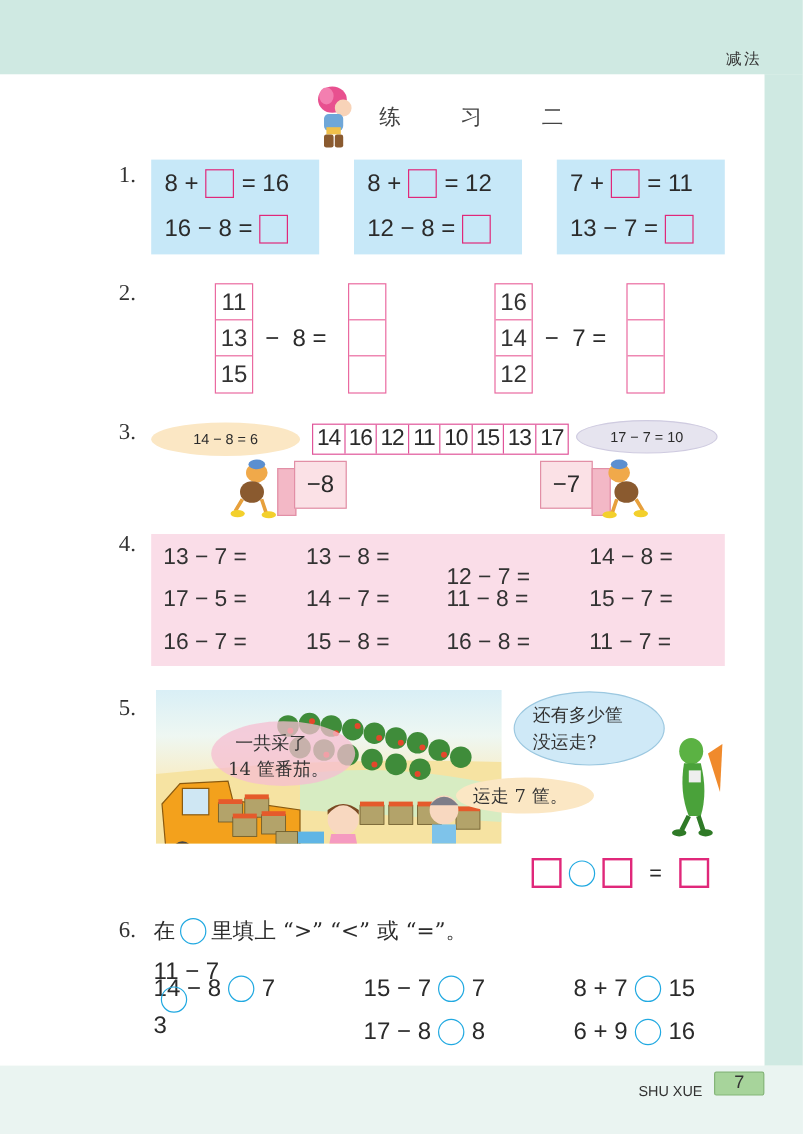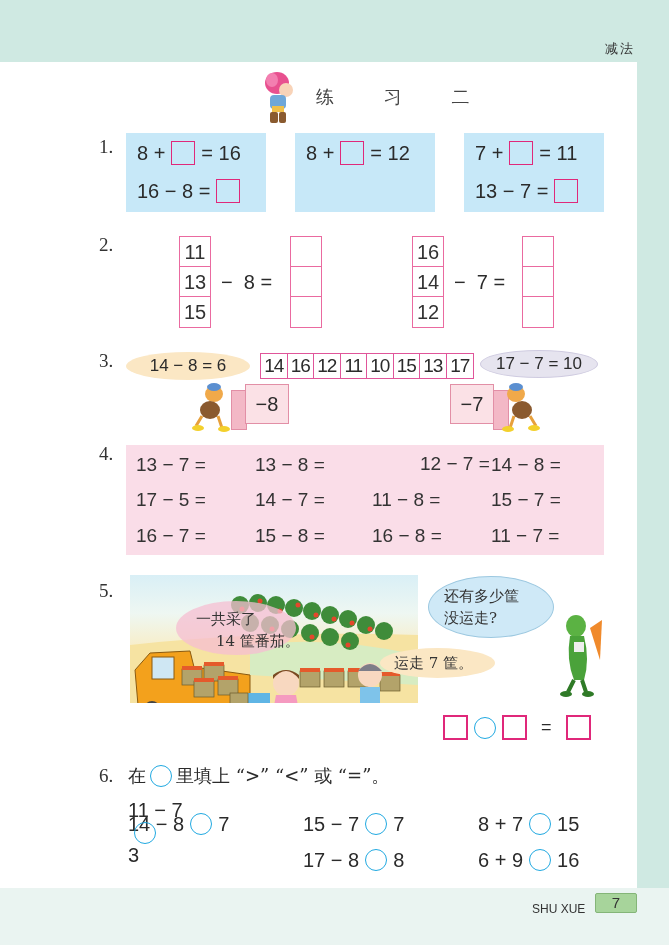--- a/index.html
+++ b/index.html
@@ -190,6 +190,10 @@
     <span>8 +</span>
     <span class="sq in-line"></span>
     <span>= 12</span>
+  </div>
+  <div class="row" style="top:46px;">
+    <span>12 − 8 =</span>
+    <span class="sq in-line"></span>
   </div>
 </div>
 <div class="blue-box" style="left:464px;">

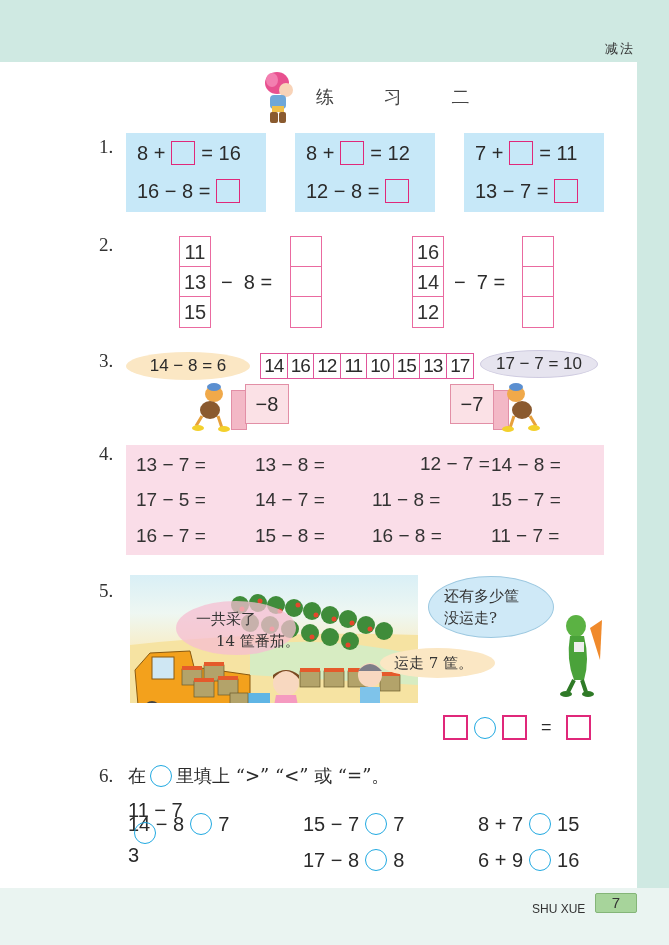--- a/index.html
+++ b/index.html
@@ -75,7 +75,7 @@
   
   .bubble {
     position: absolute; height: 28px; border-radius: 50%;
-    font-size: 17px; display: flex; align-items: center; justify-content: center;
+    font-size: 12px; display: flex; align-items: center; justify-content: center;
     white-space: pre;
   }
   .bubble.orange { background: #fbe7c4; }

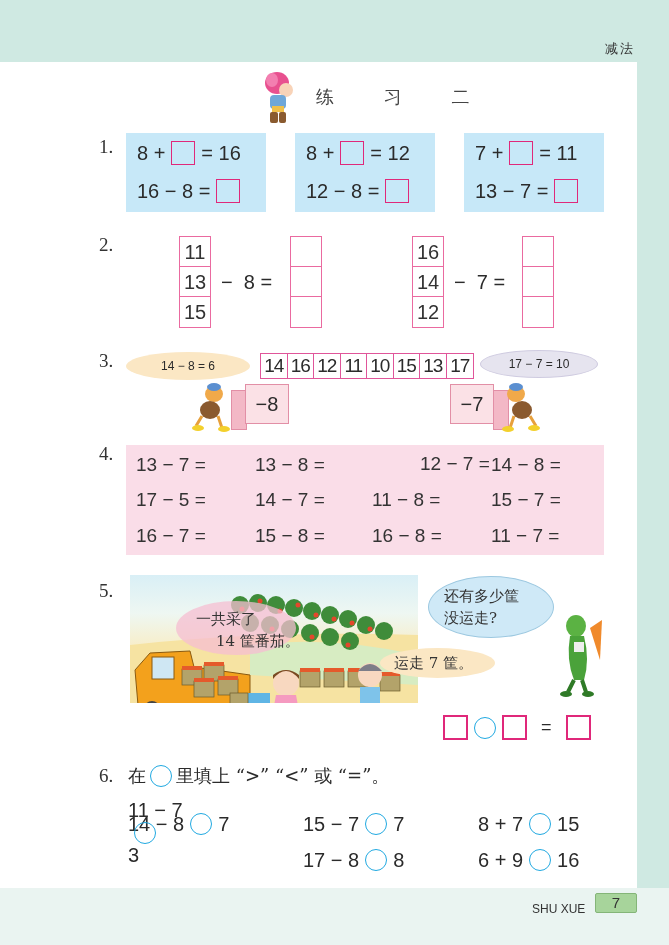--- a/index.html
+++ b/index.html
@@ -287,7 +287,7 @@
 <div class="pink-box">
   <span class="cell" style="left:10px;top:9px;">13 − 7 =</span>
   <span class="cell" style="left:129px;top:9px;">13 − 8 =</span>
-  <span class="cell" style="left:246px;top:8px;margin-left:48px;">12 − 7 =</span>
+  <span class="cell" style="left:246px;top:26px;">12 − 7 =</span>
   <span class="cell" style="left:365px;top:9px;">14 − 8 =</span>
   <span class="cell" style="left:10px;top:44px;">17 − 5 =</span>
   <span class="cell" style="left:129px;top:44px;">14 − 7 =</span>

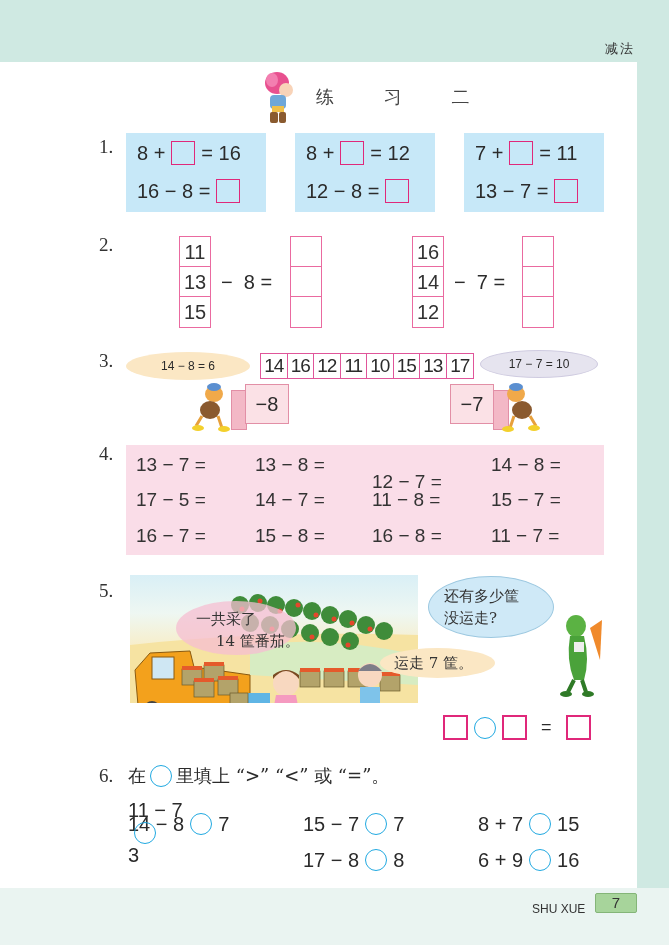--- a/index.html
+++ b/index.html
@@ -379,7 +379,7 @@
 
   <div style="position:absolute;left:46px;top:26px;width:120px;height:54px;border-radius:50%;background:rgba(245,190,210,0.75);"></div>
   <span class="speech" style="left:66px;top:33px;">一共采了</span>
-  <span class="speech" style="left:60px;top:55px;margin-left:26px;">14 筐番茄。</span>
+  <span class="speech" style="left:60px;top:55px;">14 筐番茄。</span>
 </div>
 <div style="position:absolute;left:380px;top:648px;width:115px;height:30px;border-radius:50%;background:#fbe7c4;"></div>
 <span class="speech" style="left:394px;top:652px;">运走 7 筐。</span>

